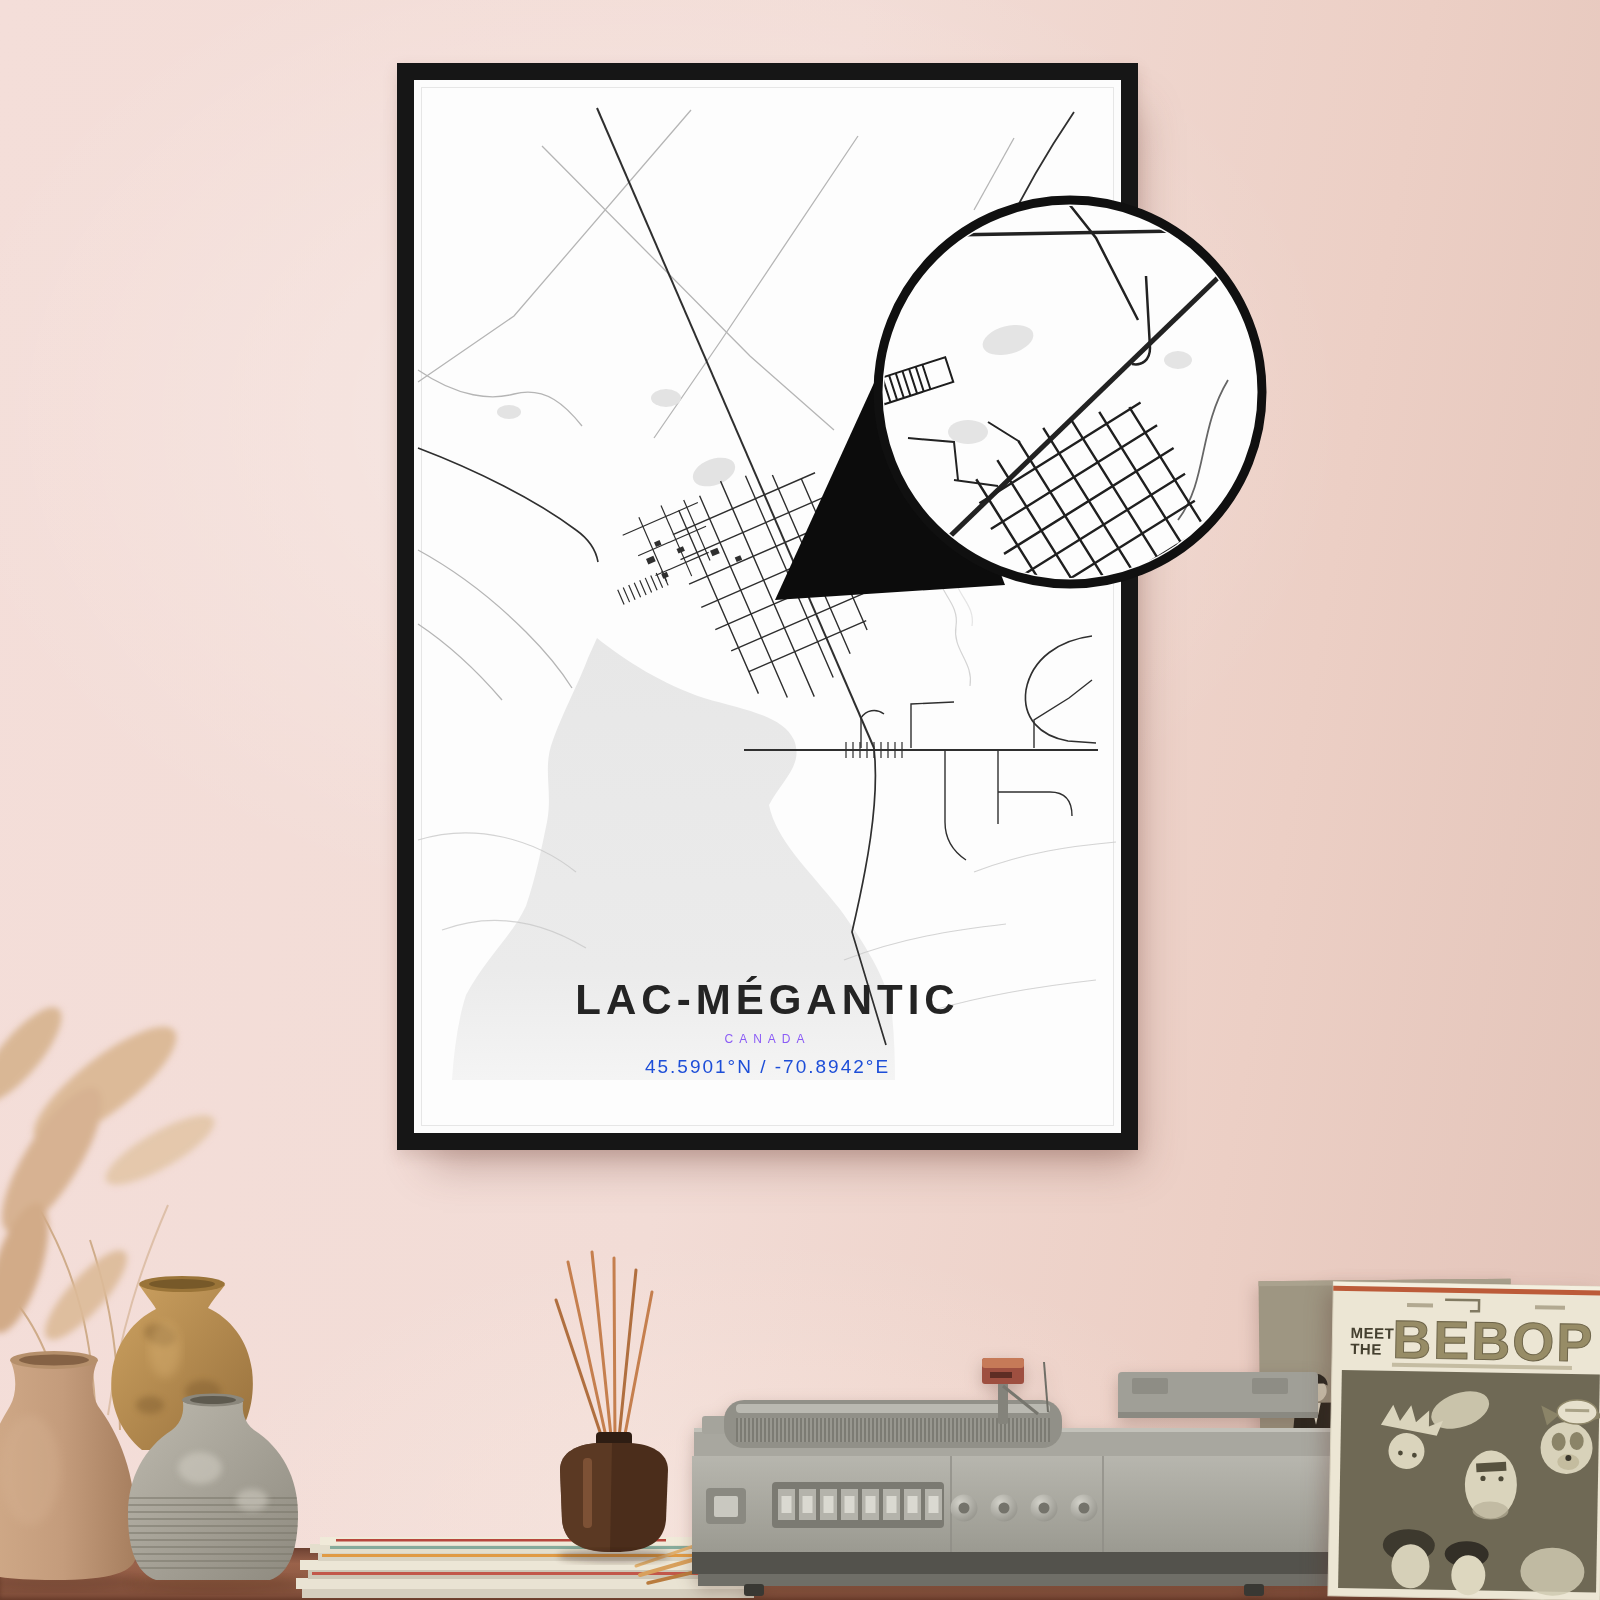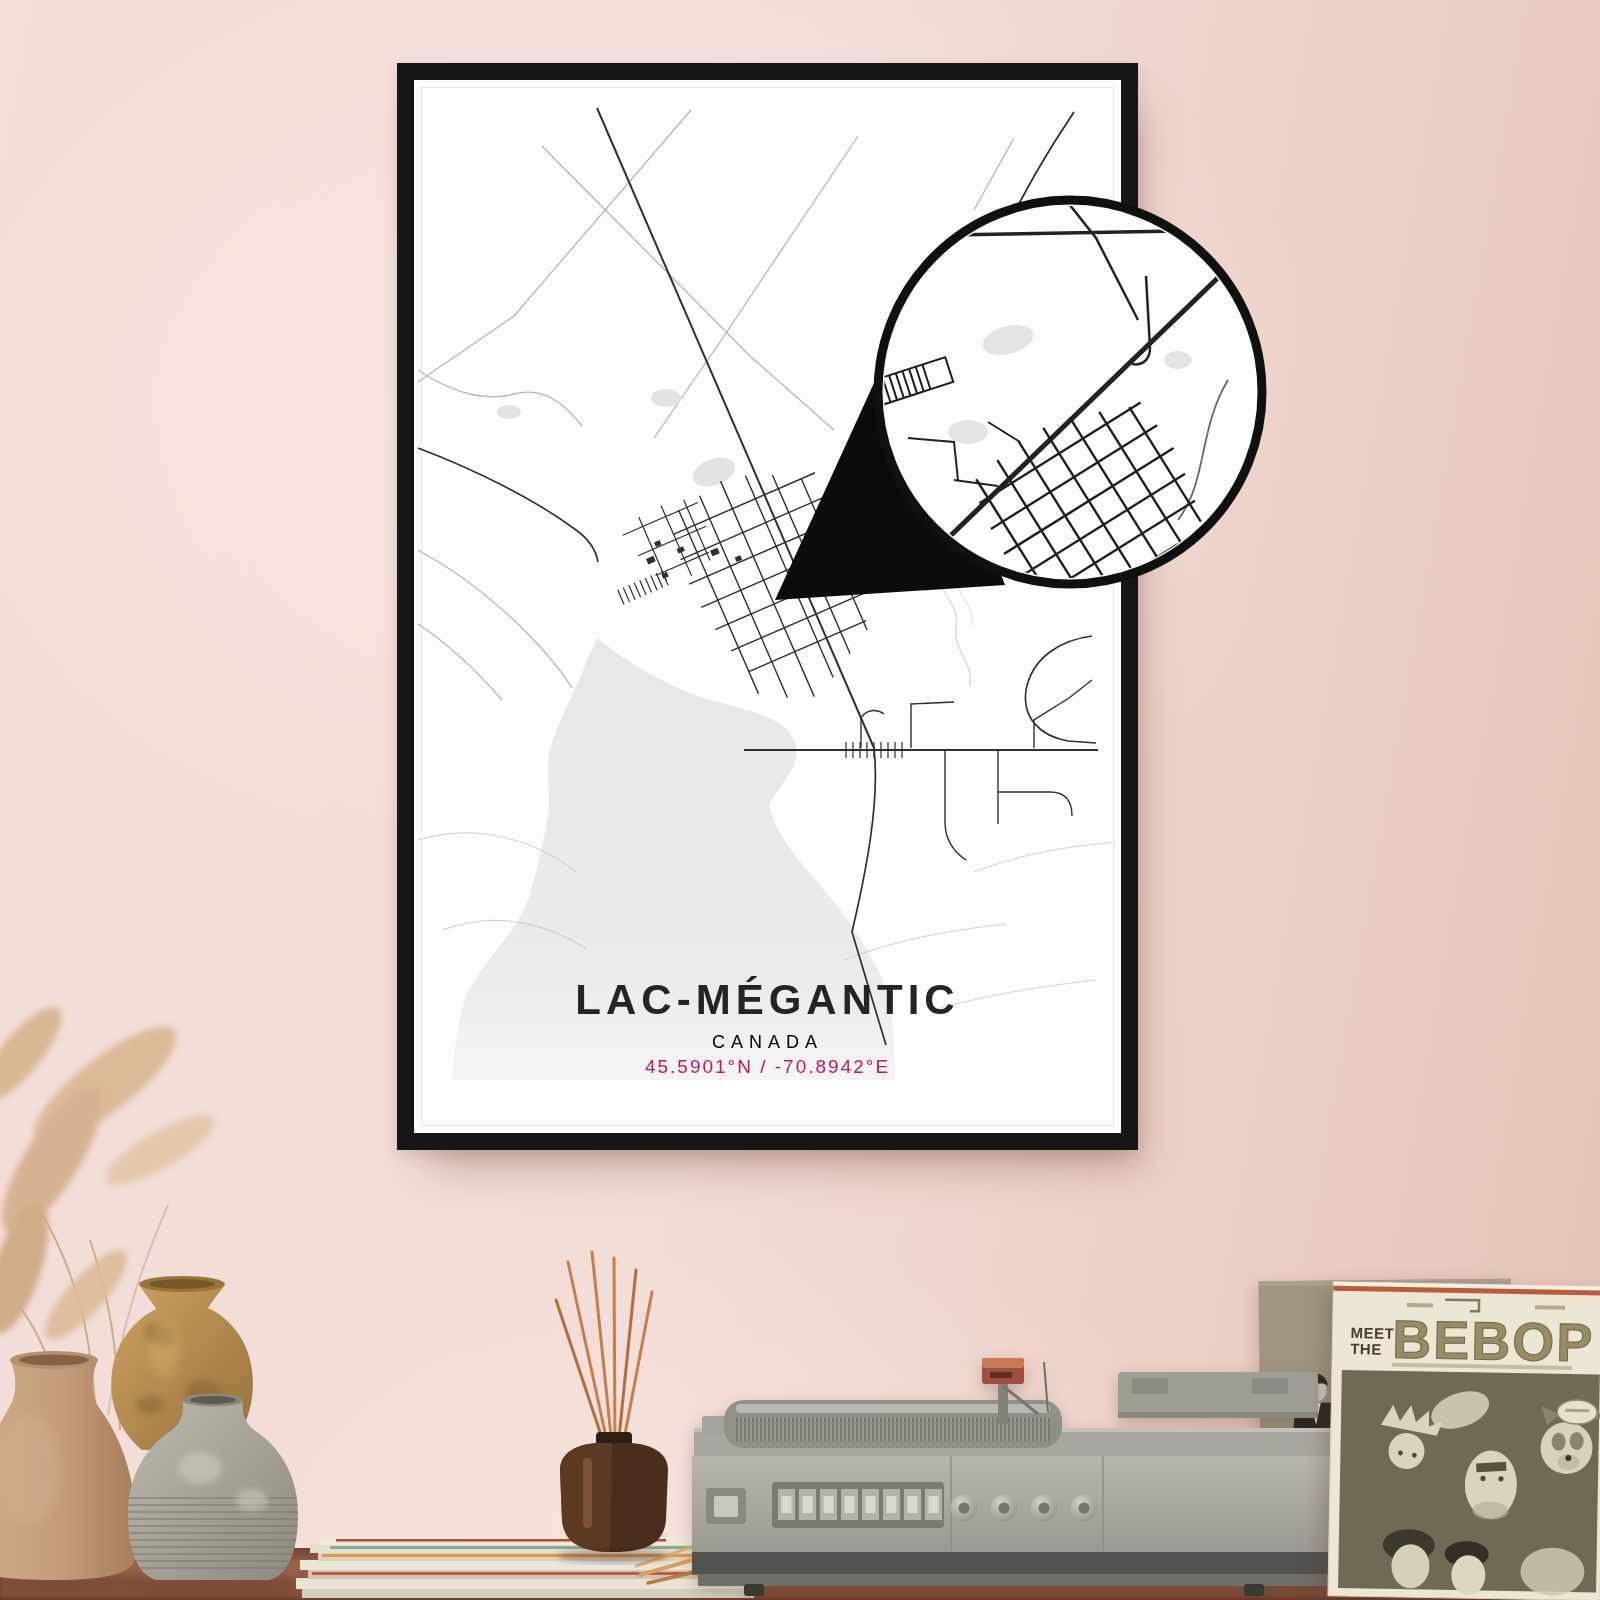--- a/index.html
+++ b/index.html
@@ -24,7 +24,7 @@
   .poster svg.map{position:absolute;inset:0;}
   .poster-text{position:absolute;left:0;width:100%;text-align:center;color:#1f1f1f;}
   .pt-title{top:896px;font-size:42px;letter-spacing:5px;font-weight:bold;color:#242424;}
-  .pt-country{top:952px;font-size:18px;letter-spacing:6px;color:#000000;}
+  .pt-country{top:952px;font-size:12px;letter-spacing:6px;color:#8b5cf6;}
   .pt-coords{top:976px;font-size:19px;letter-spacing:2px;color:#be185d;}
   
   .magnifier{position:absolute;left:758px;top:180px;width:512px;height:448px;}

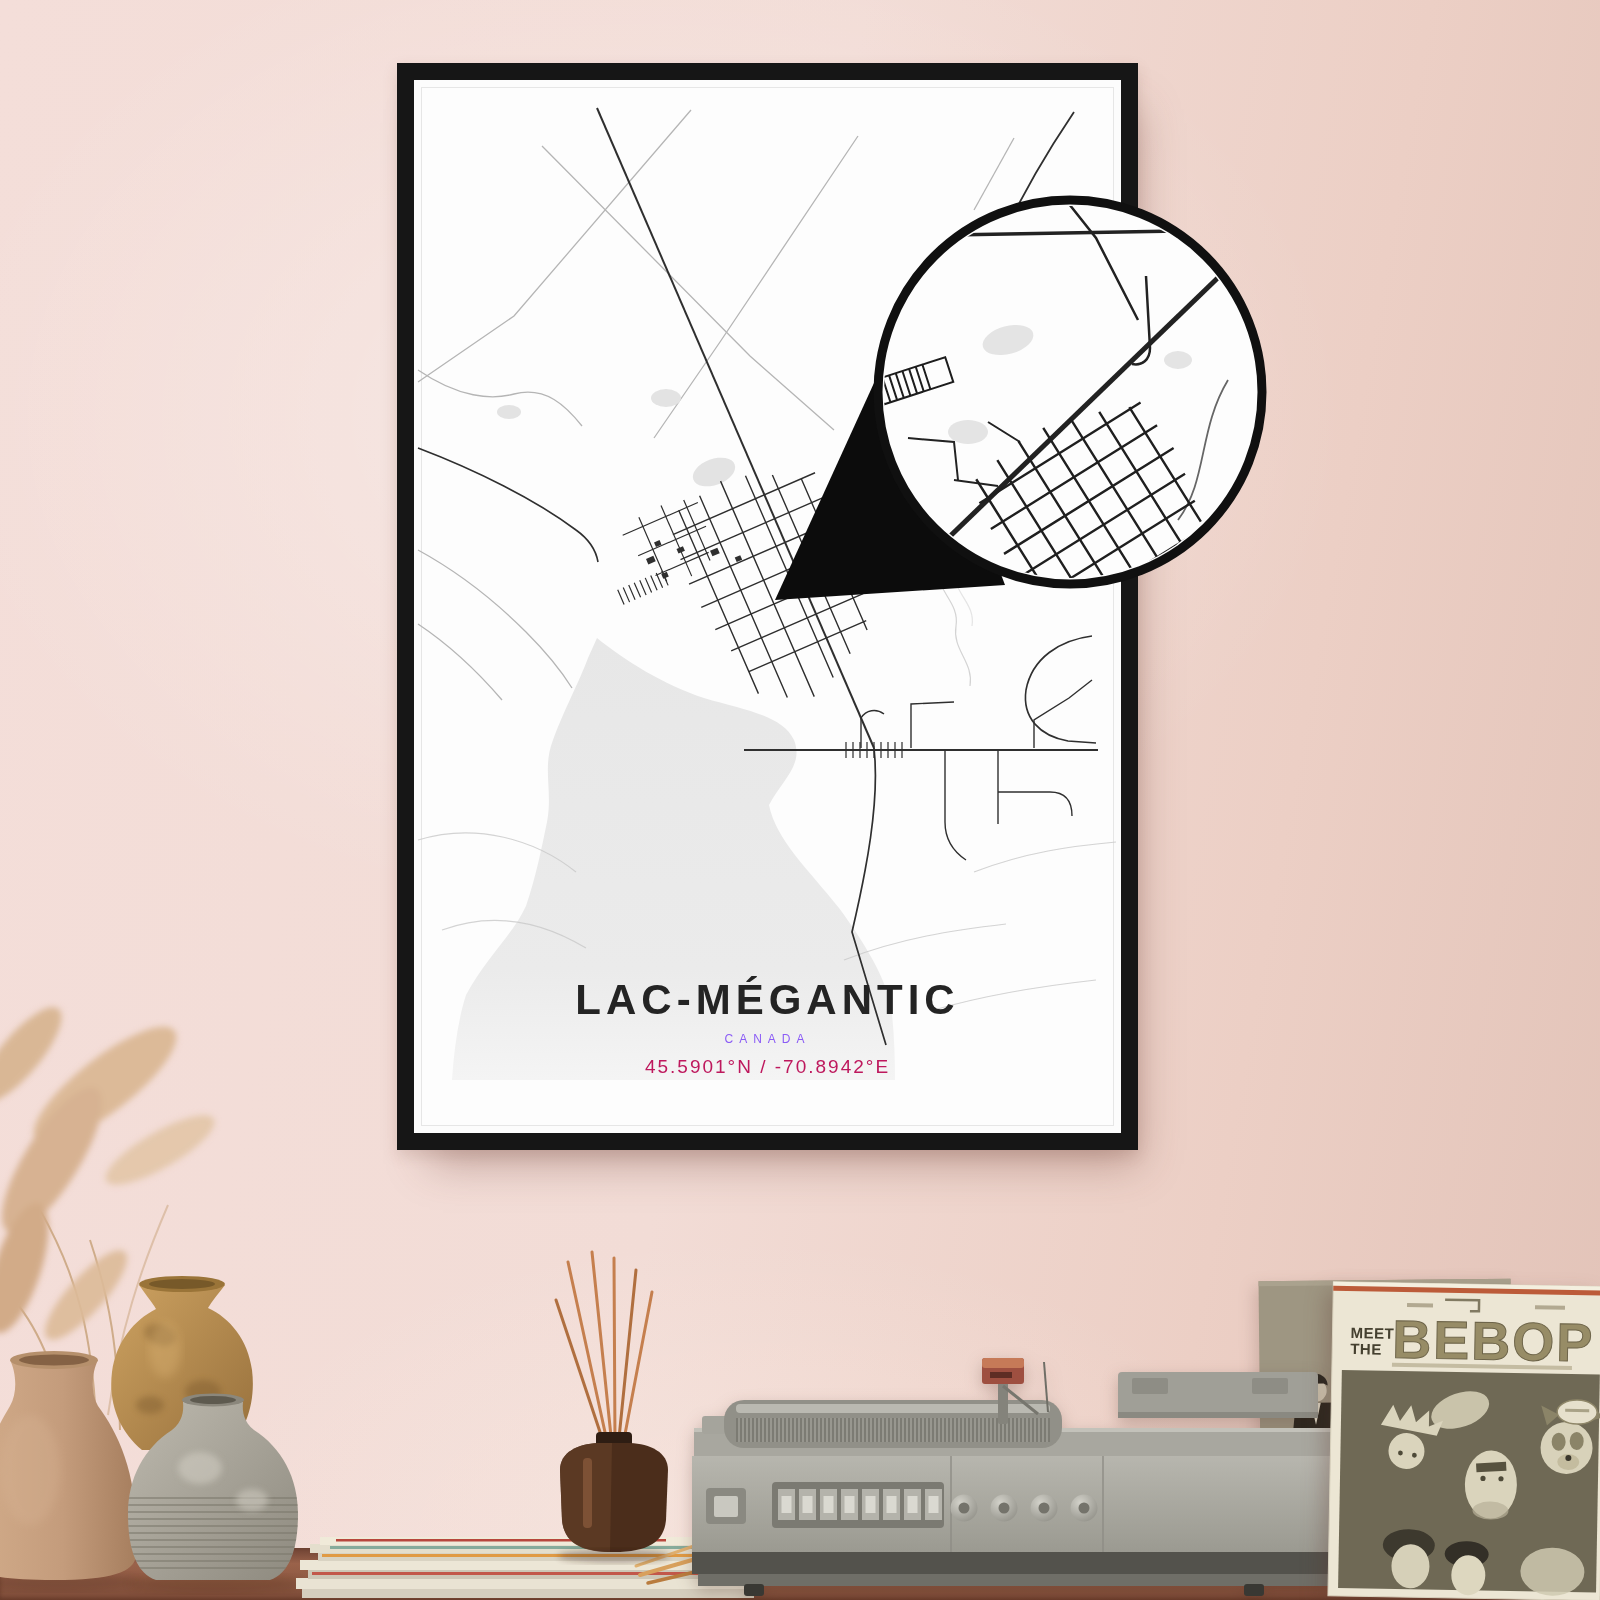--- a/index.html
+++ b/index.html
@@ -25,7 +25,7 @@
   .poster-text{position:absolute;left:0;width:100%;text-align:center;color:#1f1f1f;}
   .pt-title{top:896px;font-size:42px;letter-spacing:5px;font-weight:bold;color:#242424;}
   .pt-country{top:952px;font-size:12px;letter-spacing:6px;color:#8b5cf6;}
-  .pt-coords{top:976px;font-size:19px;letter-spacing:2px;color:#be185d;}
+  .pt-coords{top:976px;font-size:19px;letter-spacing:2px;color:#1d4ed8;}
   
   .magnifier{position:absolute;left:758px;top:180px;width:512px;height:448px;}
   .decor-left{position:absolute;left:0;top:1000px;width:770px;height:600px;}

